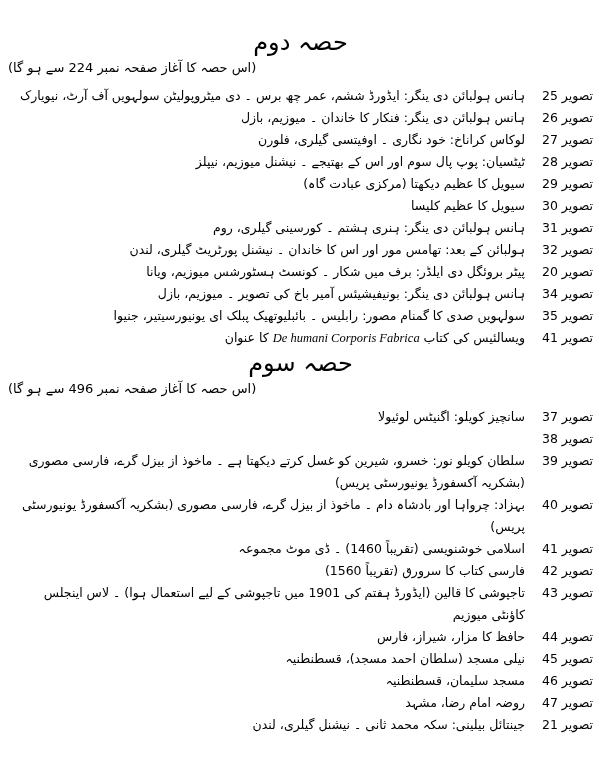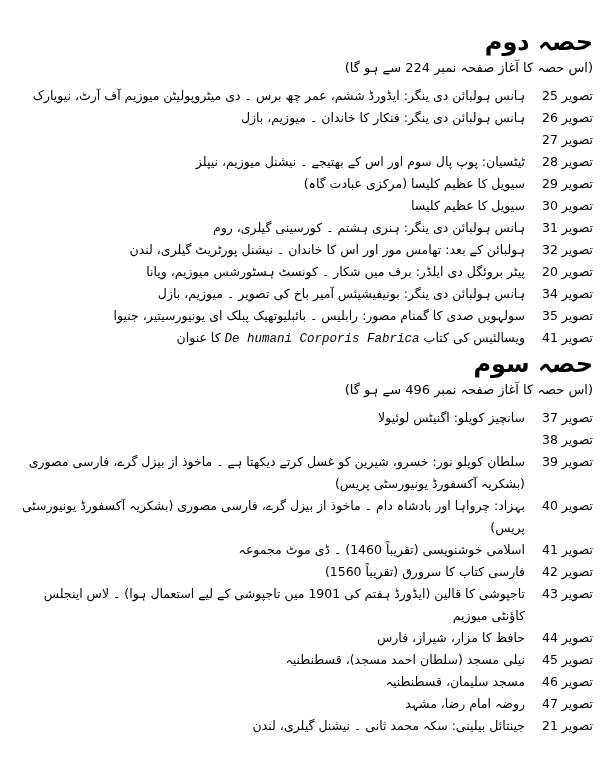--- a/index.html
+++ b/index.html
@@ -13,7 +13,7 @@
   .section{margin:0;}
   .section + .section{}
   .sec-title{
-    font-size:24px;font-weight:bold;
+    text-align:center;font-size:24px;font-weight:normal;
     margin:0 0 4px 0;letter-spacing:0;
   }
   .sec-subtitle{

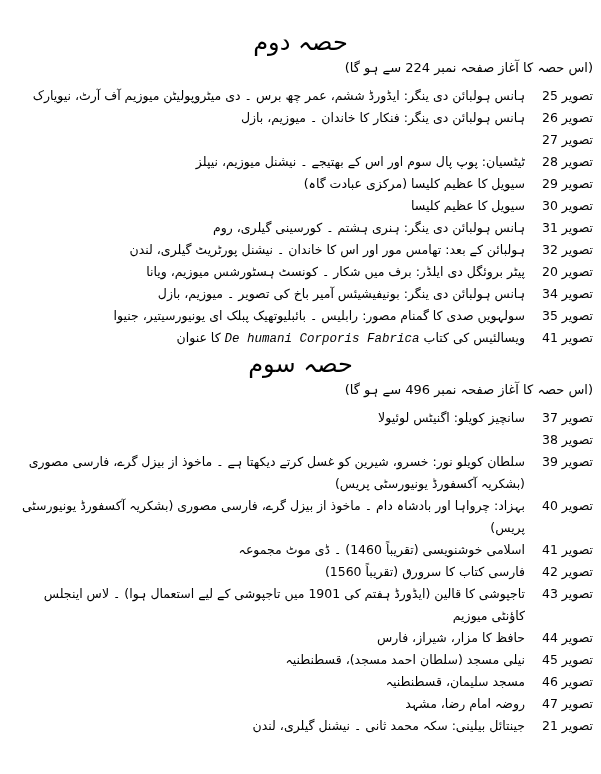--- a/index.html
+++ b/index.html
@@ -17,7 +17,7 @@
     margin:0 0 4px 0;letter-spacing:0;
   }
   .sec-subtitle{
-    text-align:right;font-size:13px;margin:0 0 10px 0;
+    text-align:left;font-size:13px;margin:0 0 10px 0;
   }
   .figure-list{direction:rtl;}
   .fig-row{

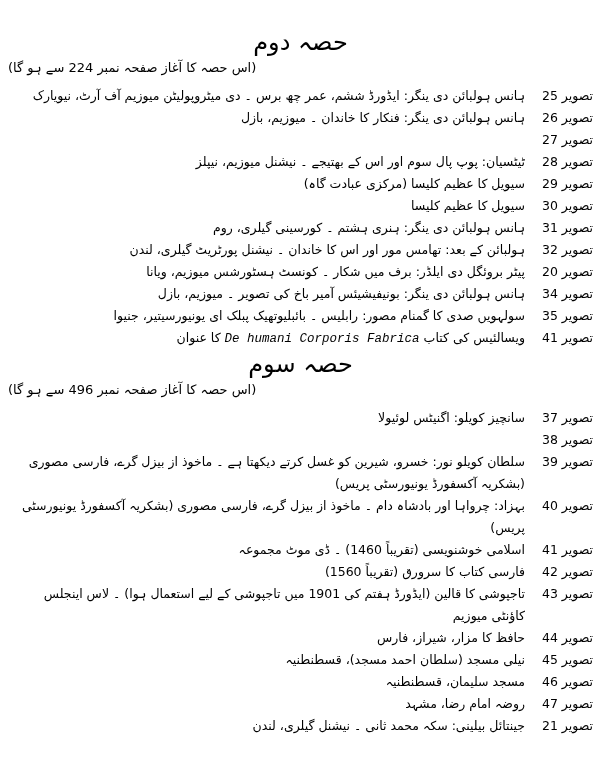--- a/index.html
+++ b/index.html
@@ -43,7 +43,7 @@
     <div class="figure-list">
         <div class="fig-row">
           <span class="fig-label">تصویر 25</span>
-          <span class="fig-caption">ہانس ہولبائن دی ینگر: ایڈورڈ ششم، عمر چھ برس ۔ دی میٹروپولیٹن میوزیم آف آرٹ، نیویارک</span>
+          <span class="fig-caption">ہانس ہولبائن دی ینگر: ایڈورڈ ششم، عمر چھ برس ۔ دی میٹروپولیٹن سولہویں آف آرٹ، نیویارک</span>
         </div>
         <div class="fig-row">
           <span class="fig-label">تصویر 26</span>

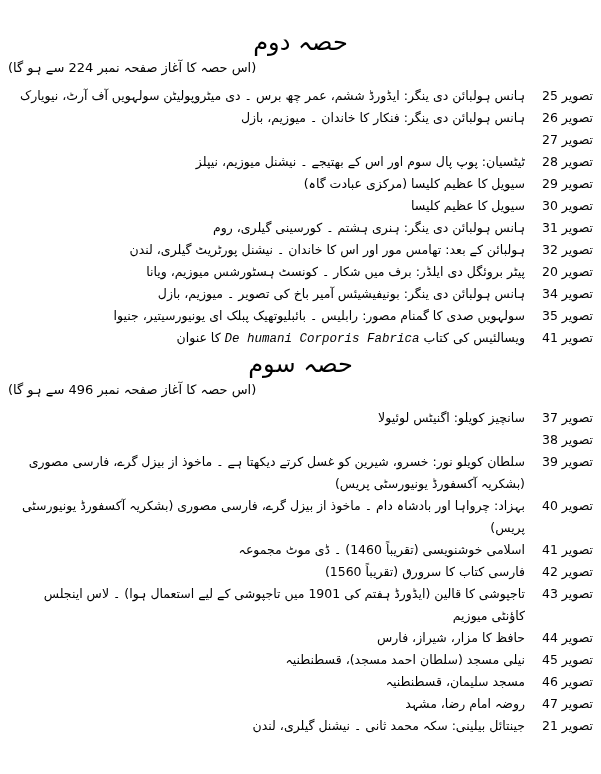--- a/index.html
+++ b/index.html
@@ -51,6 +51,7 @@
         </div>
         <div class="fig-row">
           <span class="fig-label">تصویر 27</span>
+          <span class="fig-caption">لوکاس کراناخ: خود نگاری ۔ اوفیتسی گیلری، فلورن</span>
         </div>
         <div class="fig-row">
           <span class="fig-label">تصویر 28</span>

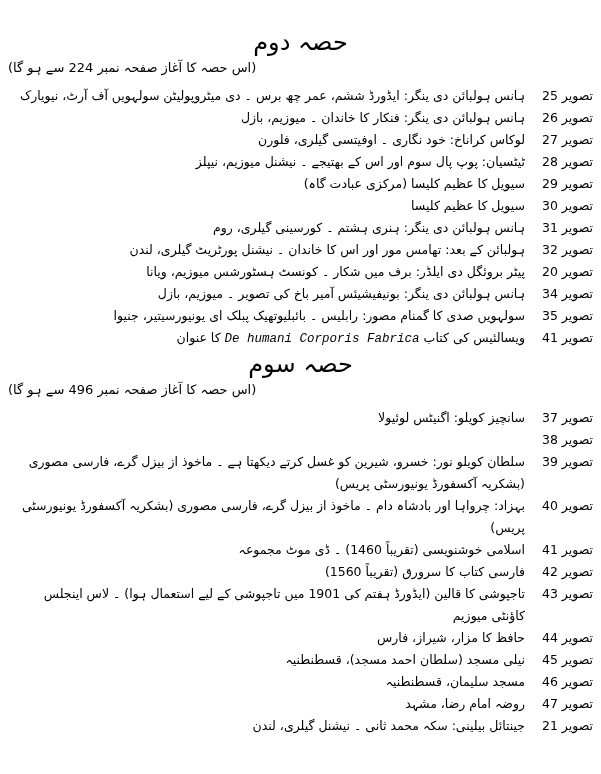--- a/index.html
+++ b/index.html
@@ -59,7 +59,7 @@
         </div>
         <div class="fig-row">
           <span class="fig-label">تصویر 29</span>
-          <span class="fig-caption">سیویل کا عظیم کلیسا (مرکزی عبادت گاہ)</span>
+          <span class="fig-caption">سیویل کا عظیم دیکھتا (مرکزی عبادت گاہ)</span>
         </div>
         <div class="fig-row">
           <span class="fig-label">تصویر 30</span>

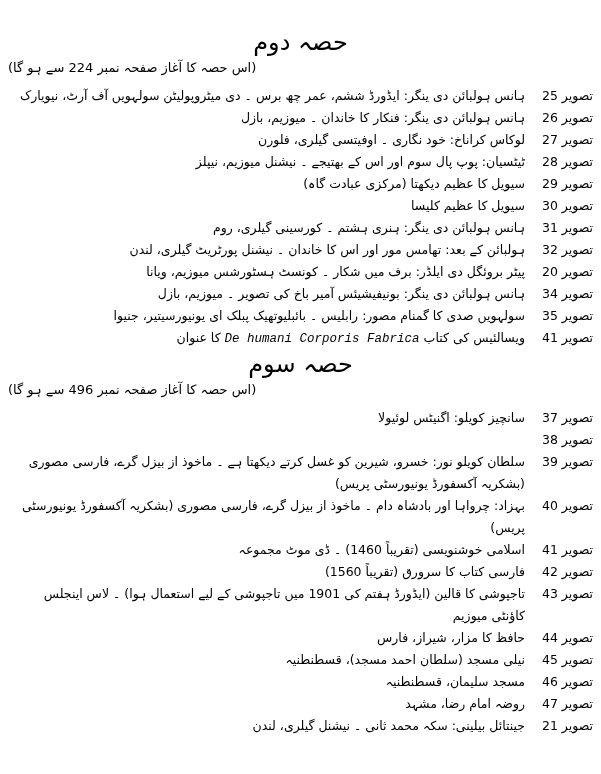--- a/index.html
+++ b/index.html
@@ -30,7 +30,7 @@
   .fig-caption{
     flex:1 1 auto;text-align:right;padding-right:6px;
   }
-  .latin{font-style:italic;font-family:Liberation Mono, monospace;}
+  .latin{font-style:italic;font-family:Liberation Serif, serif;}
 </style>
 </head>
 <body>

